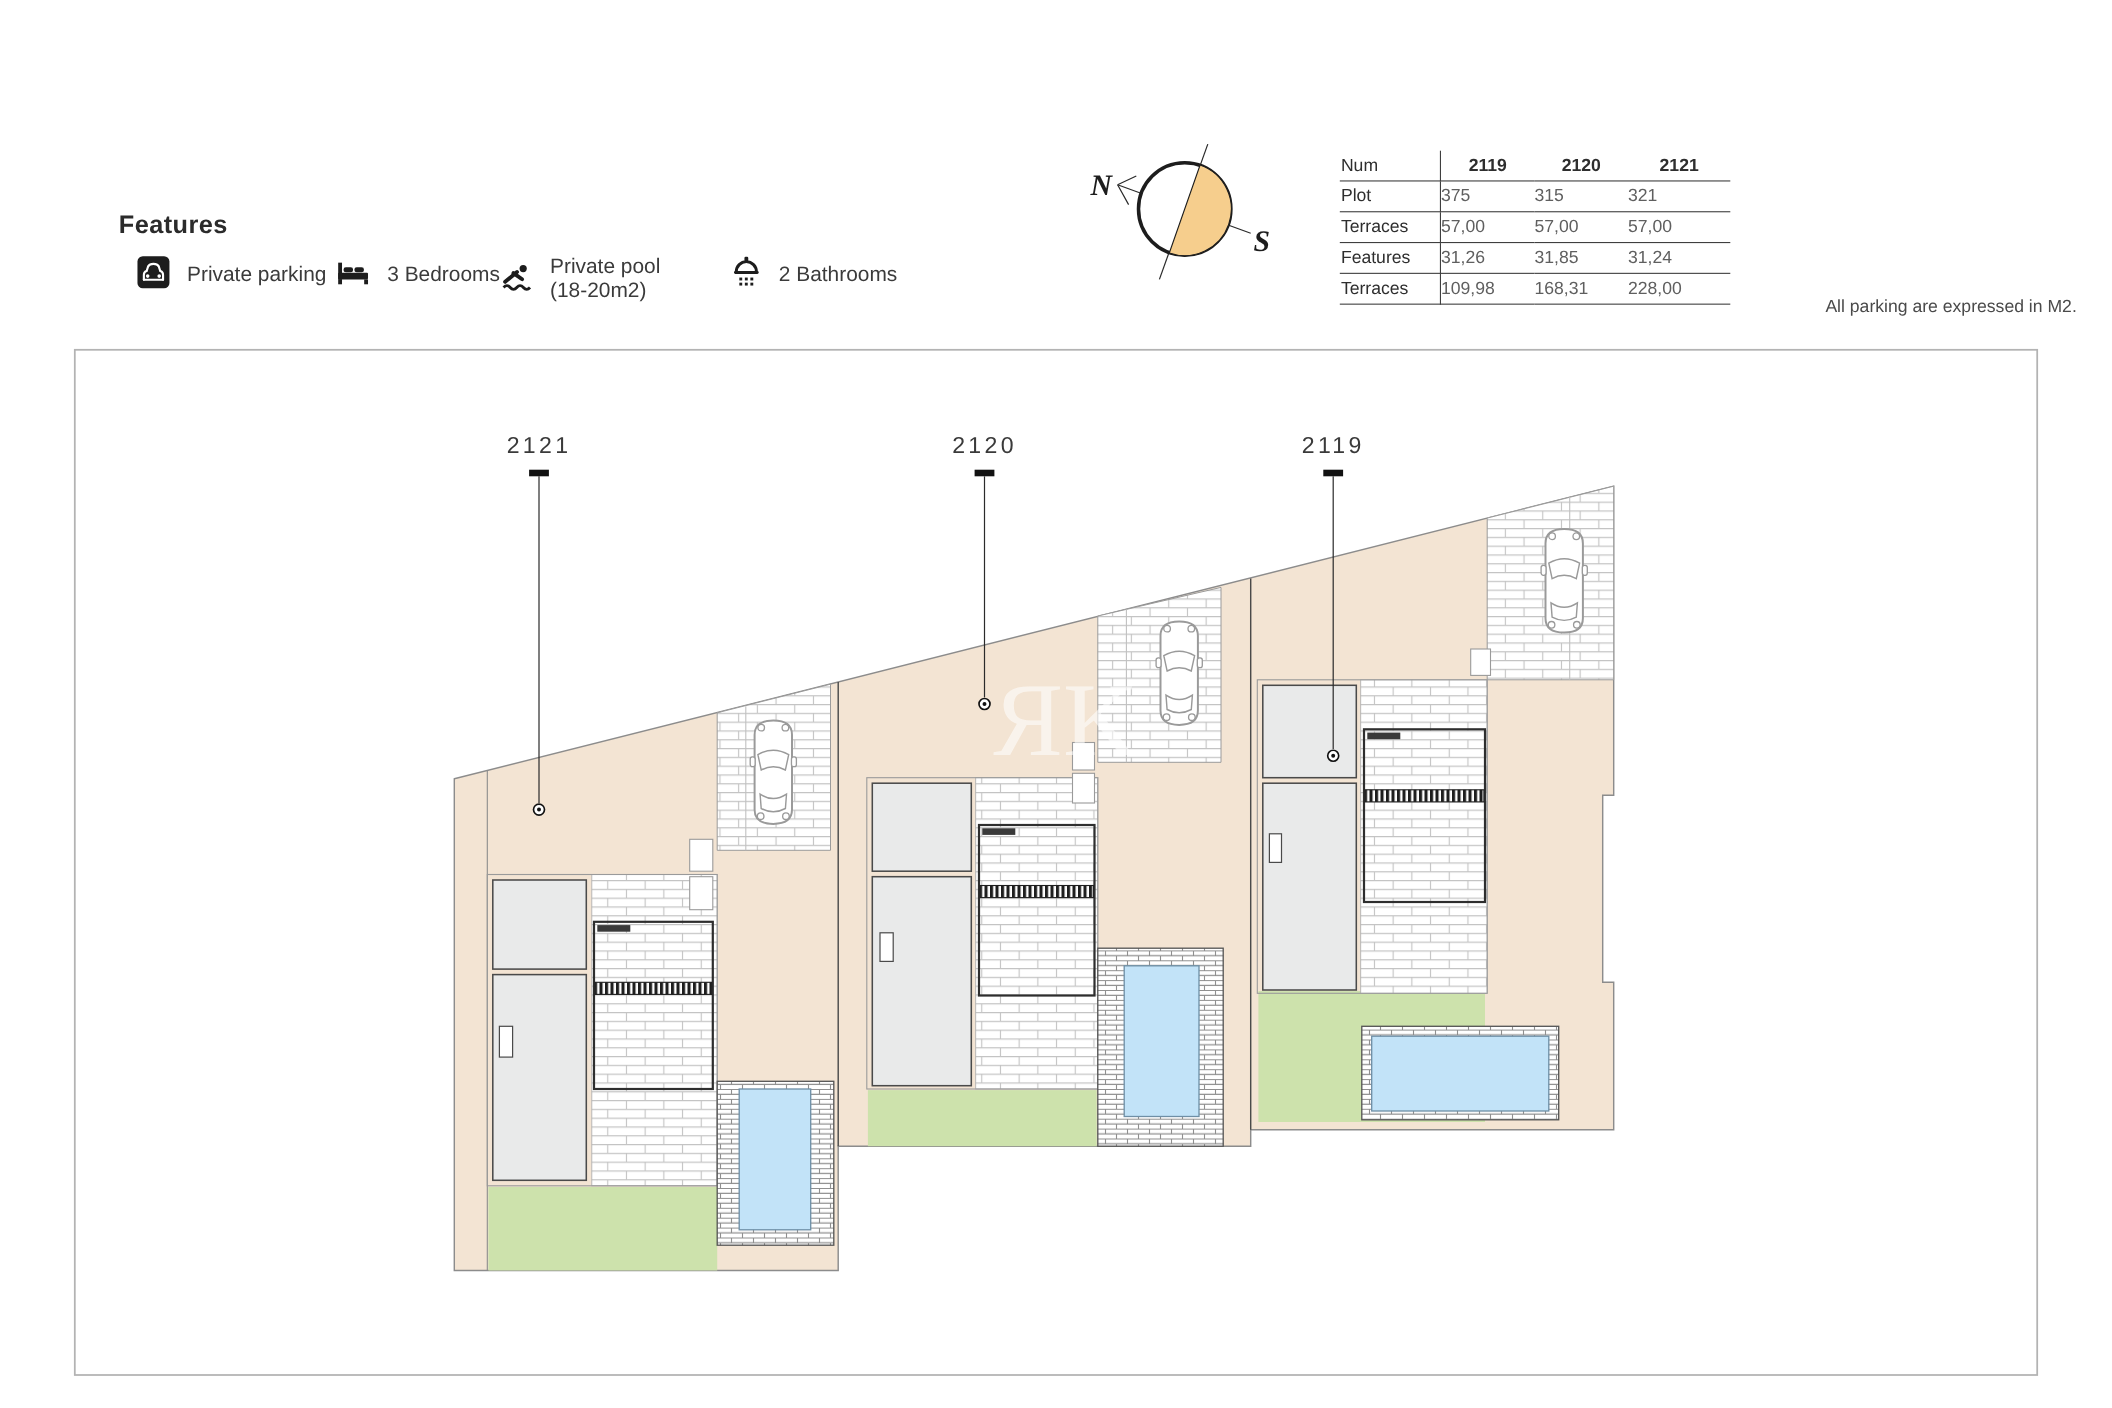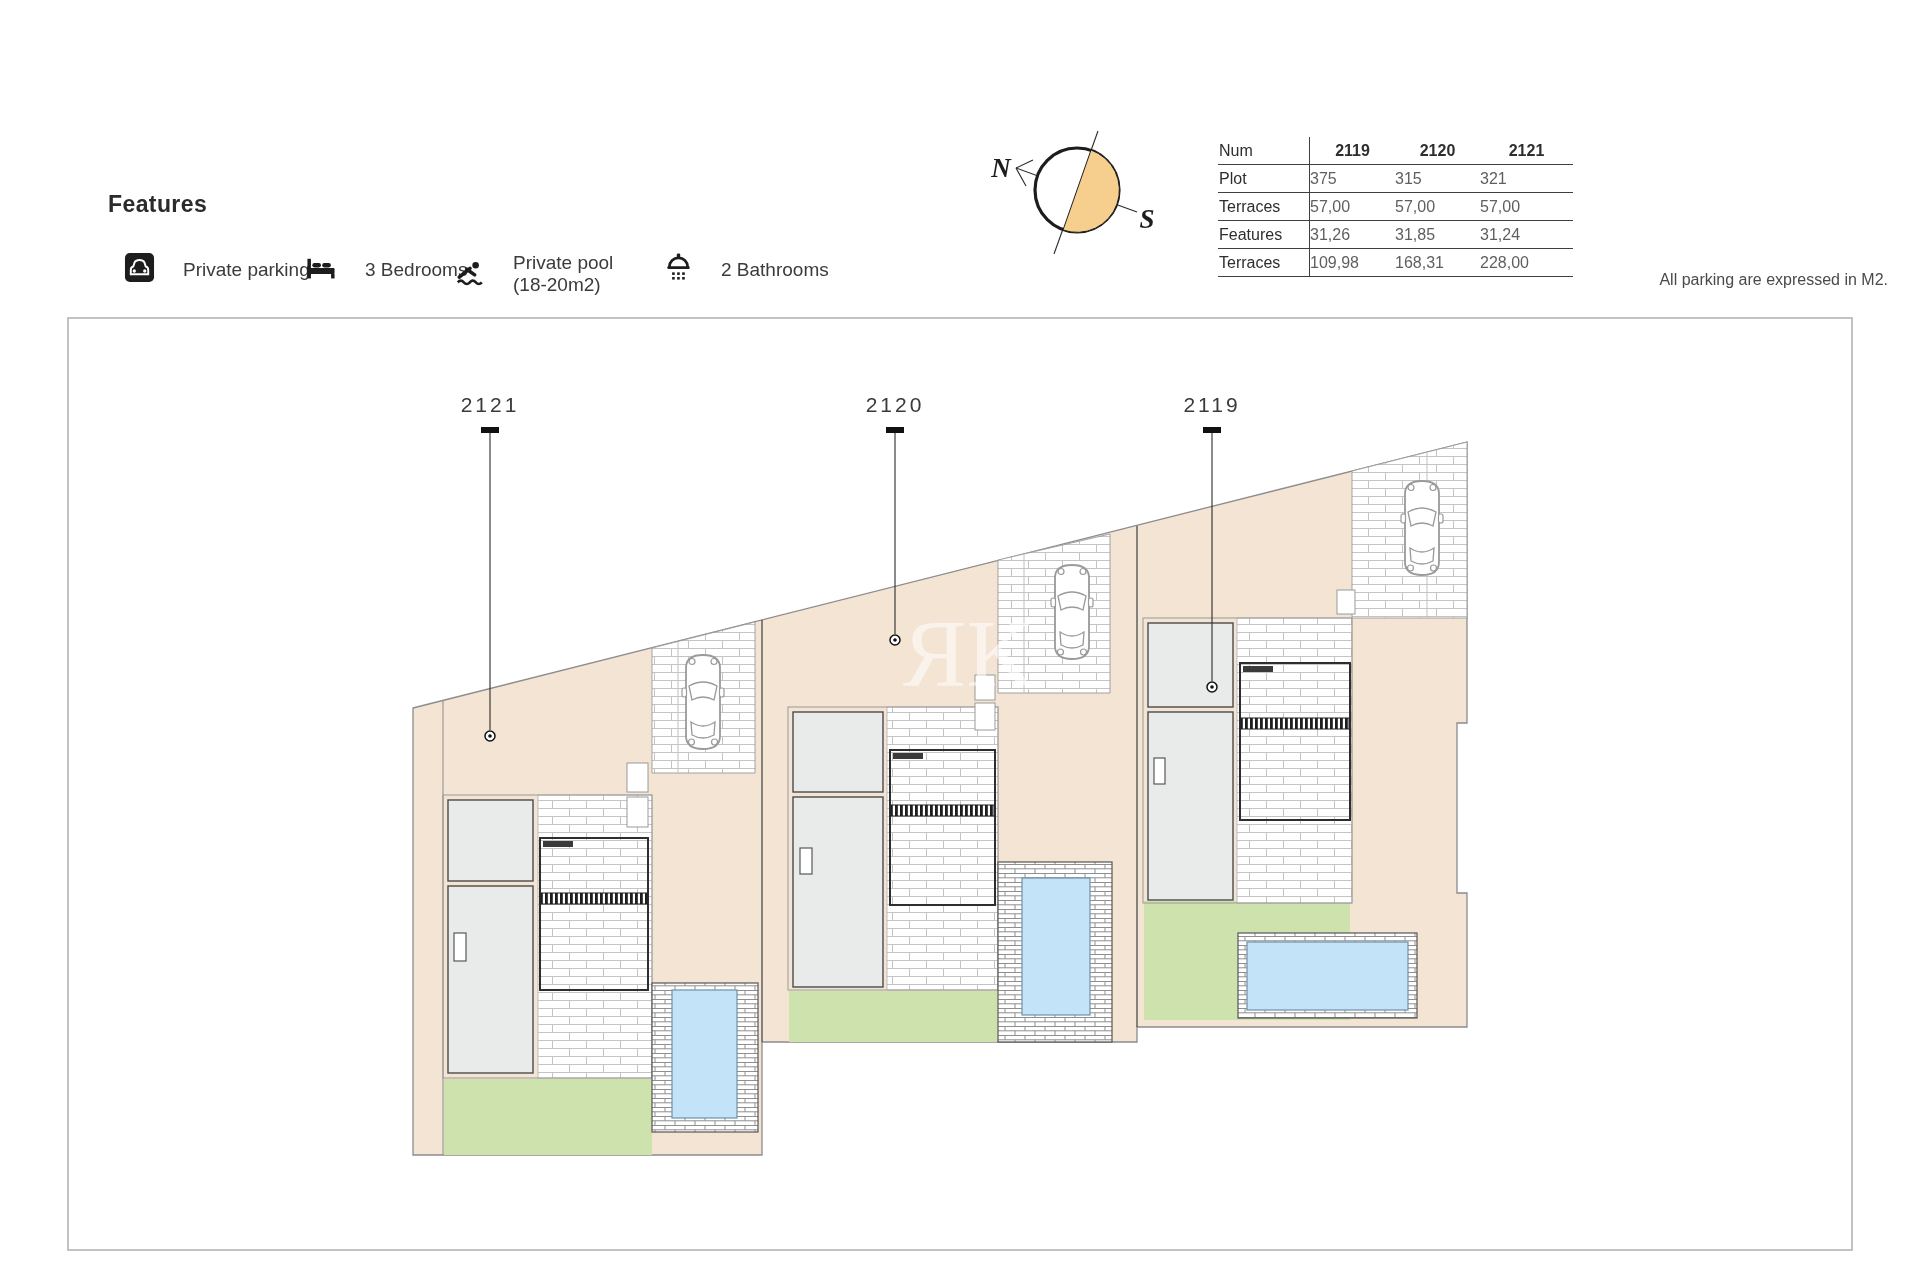--- a/index.html
+++ b/index.html
@@ -8,7 +8,7 @@
   
   .f-title{position:absolute;left:108px;top:191px;font-size:23px;font-weight:600;
            color:#2b2b2b;letter-spacing:.4px;}
-  .f-item{position:absolute;top:252px;display:flex;align-items:center;gap:28px;}
+  .f-item{position:absolute;top:232px;display:flex;align-items:center;gap:15px;}
   .f-item .lbl{font-size:19px;color:#3b3b3b;line-height:22px;}
   .f-icon{display:inline-block;flex:0 0 auto;}
   

